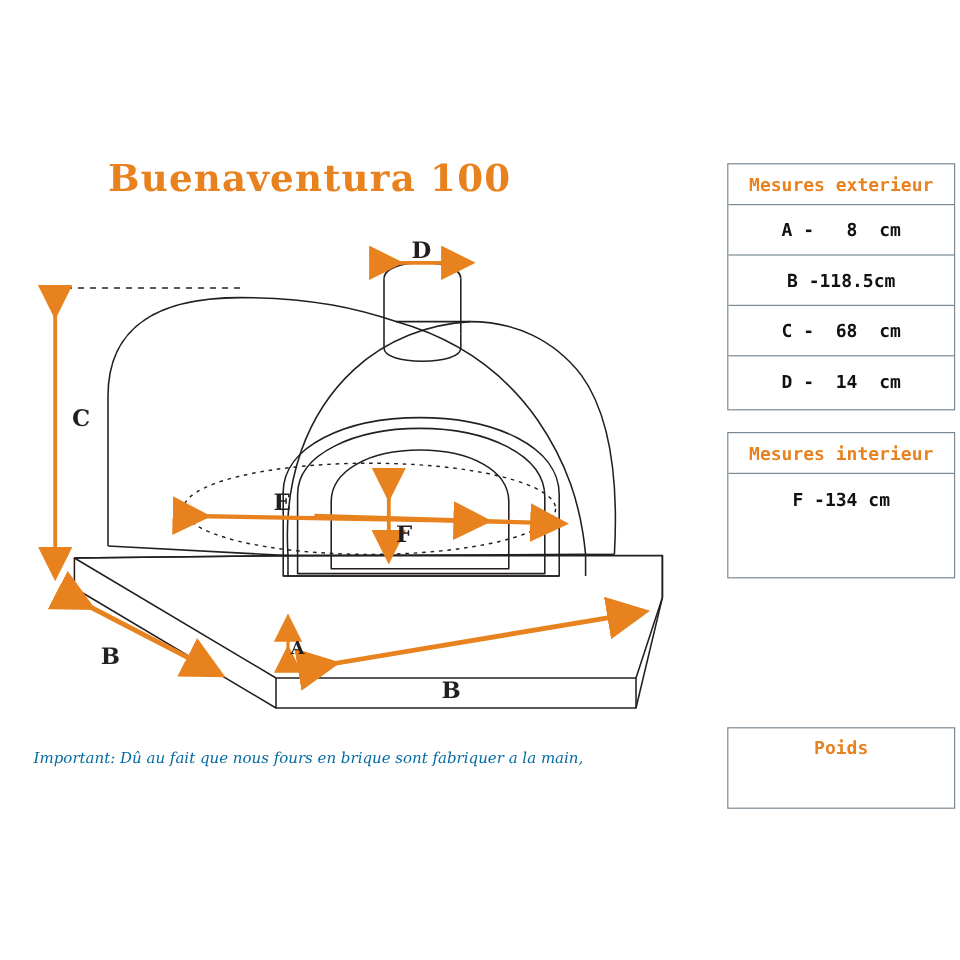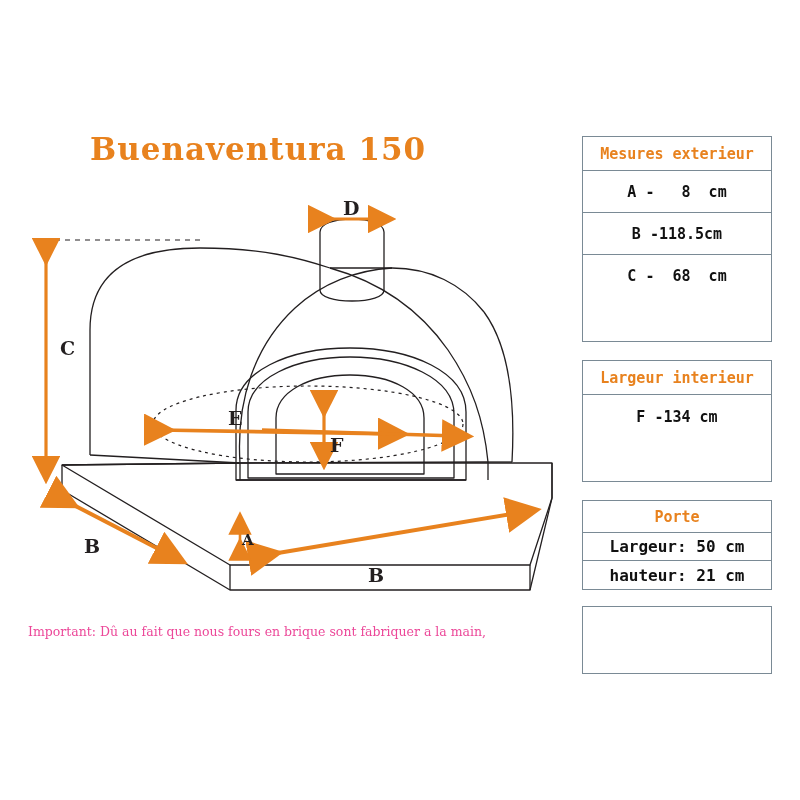--- a/index.html
+++ b/index.html
@@ -111,7 +111,7 @@
 
 <div id="page">
 
-  <div id="title">Buenaventura 150</div>
+  <div id="title">Buenaventura 100</div>
 
   <svg id="drawing" viewBox="0 0 800 800">
     <defs>

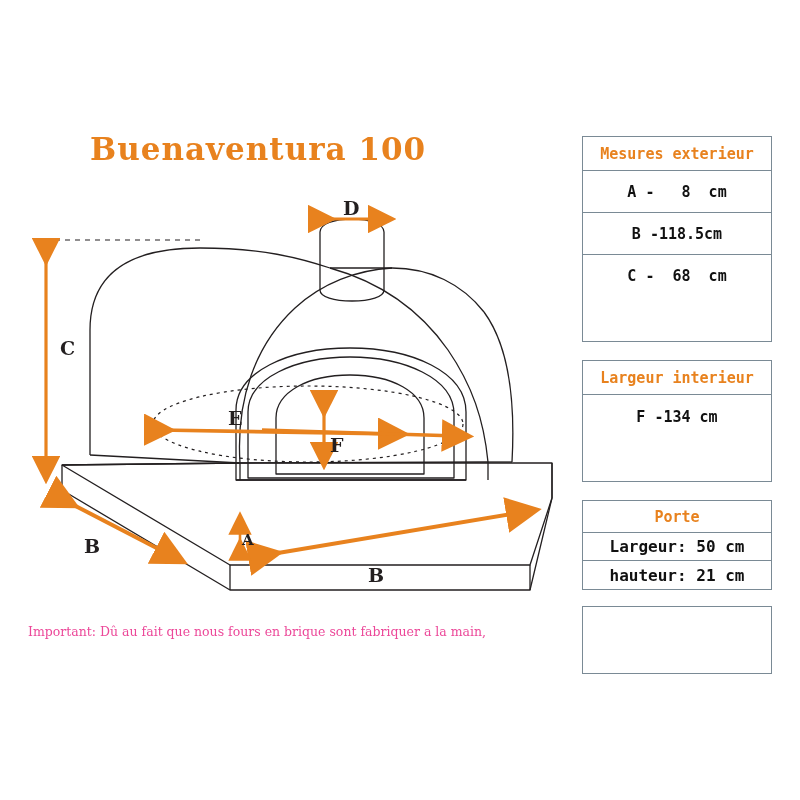--- a/index.html
+++ b/index.html
@@ -56,6 +56,7 @@
     border: 1.5px solid #7a8a95;
     box-sizing: border-box;
     background: #ffffff;
+    margin-left: 24px;
   }
   .trow {
     display: flex;

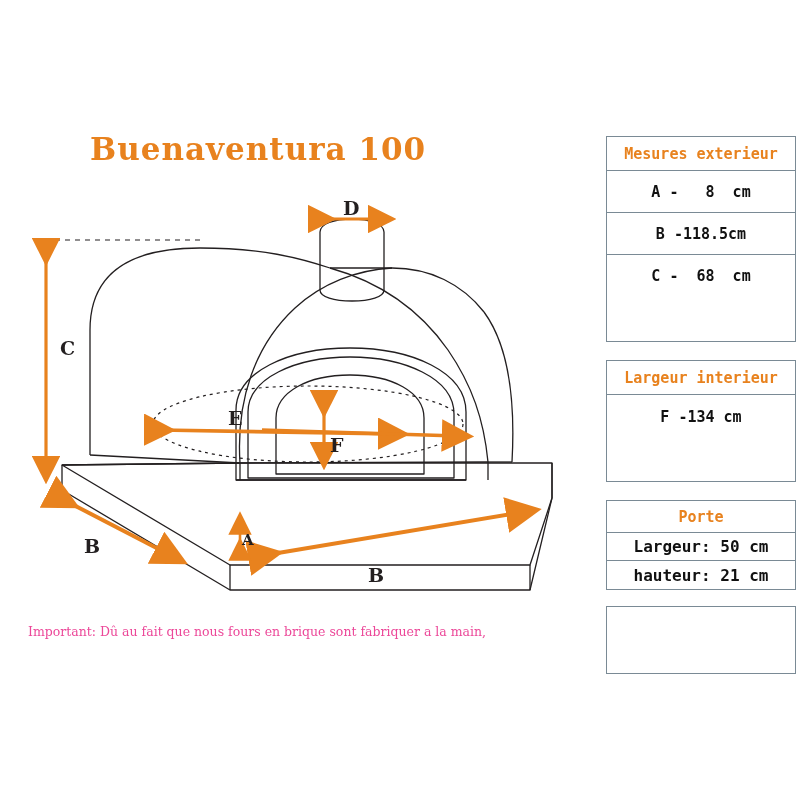--- a/index.html
+++ b/index.html
@@ -202,6 +202,7 @@
     <div class="trow data tcell">A -   8  cm</div>
     <div class="trow data tcell">B -118.5cm</div>
     <div class="trow data tcell">C -  68  cm</div>
+    <div class="trow data tcell">D -  14  cm</div>
   </div>
 
   <div class="table-block" id="tbl-int">

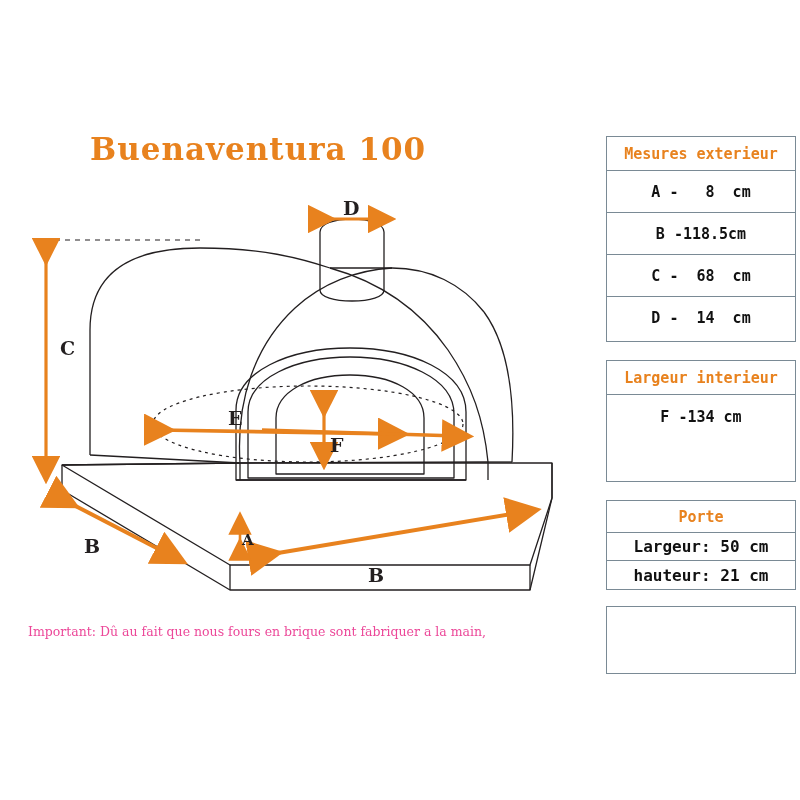--- a/index.html
+++ b/index.html
@@ -206,7 +206,7 @@
   </div>
 
   <div class="table-block" id="tbl-int">
-    <div class="trow thead">Largeur interieur</div>
+    <div class="trow thead">Mesures interieur</div>
     <div class="trow data tcell">F -134 cm</div>
   </div>
 

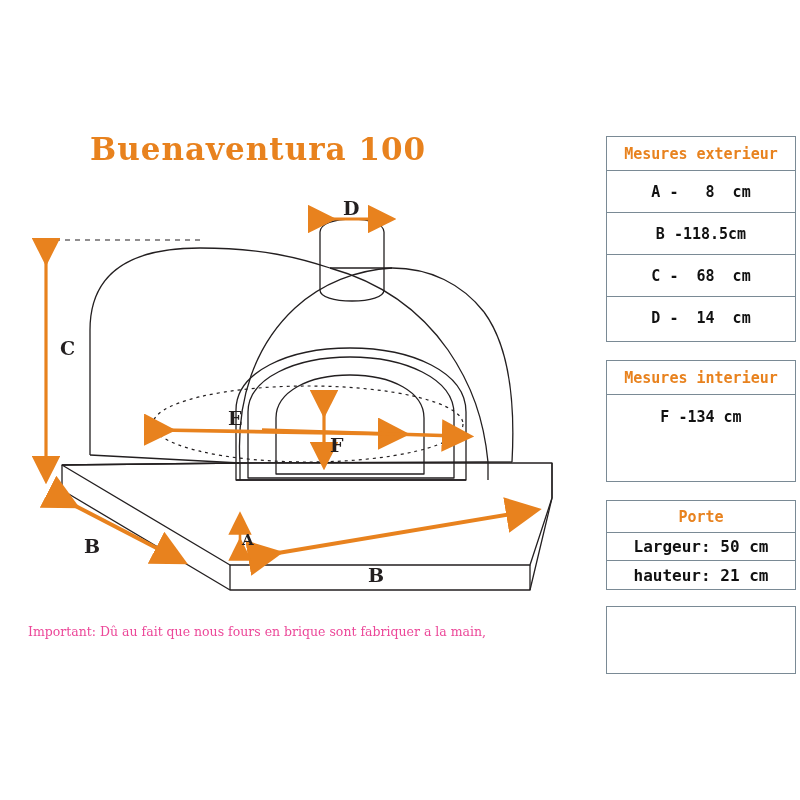--- a/index.html
+++ b/index.html
@@ -210,11 +210,6 @@
     <div class="trow data tcell">F -134 cm</div>
   </div>
 
-  <div class="table-block" id="tbl-porte">
-    <div class="trow thead">Porte</div>
-    <div class="trow data tcell-sm">Largeur: 50 cm</div>
-    <div class="trow data tcell-sm">hauteur: 21 cm</div>
-  </div>
 
   <div class="table-block" id="tbl-poids">
   </div>

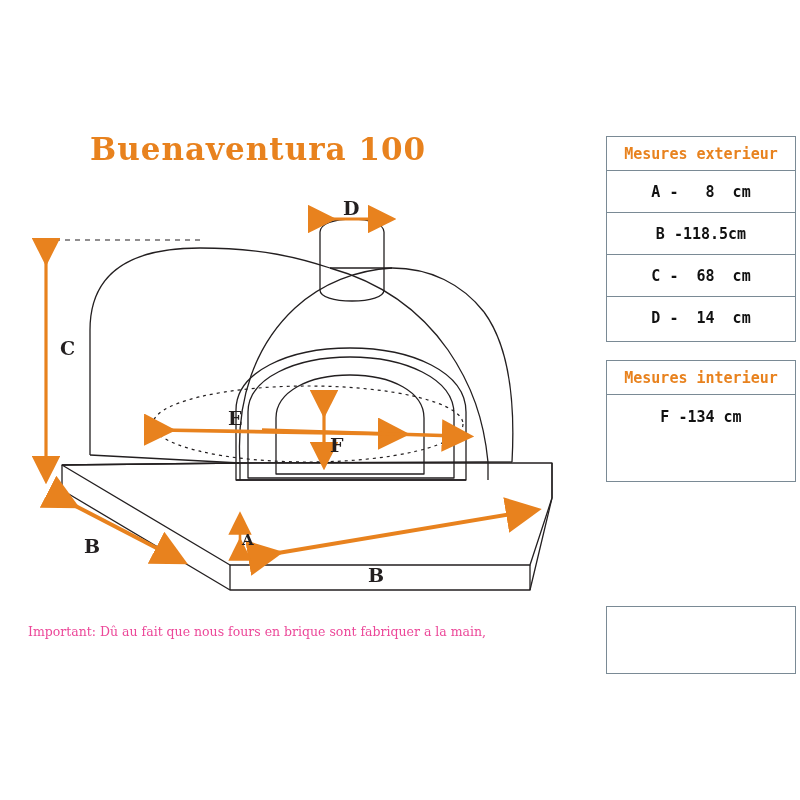--- a/index.html
+++ b/index.html
@@ -45,9 +45,10 @@
     top: 622px;
     width: 520px;
     font-family: "DejaVu Serif", serif;
+    font-style: italic;
     font-size: 12.5px;
     line-height: 1.55;
-    color: #ec4899;
+    color: #0369a1;
   }
 
   

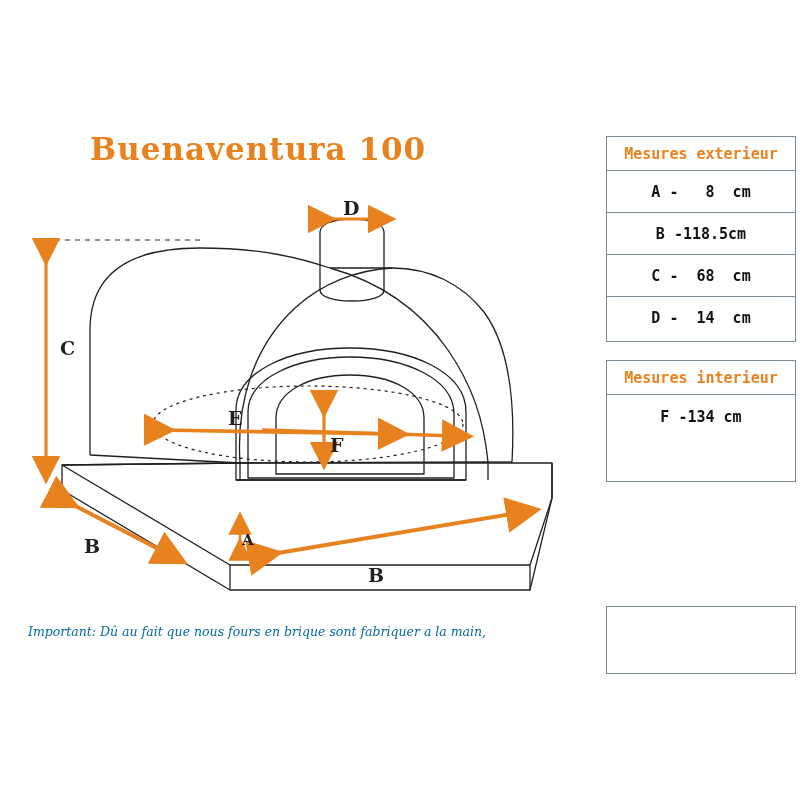--- a/index.html
+++ b/index.html
@@ -213,6 +213,7 @@
 
 
   <div class="table-block" id="tbl-poids">
+    <div class="trow thead">Poids</div>
   </div>
 
 </div>

